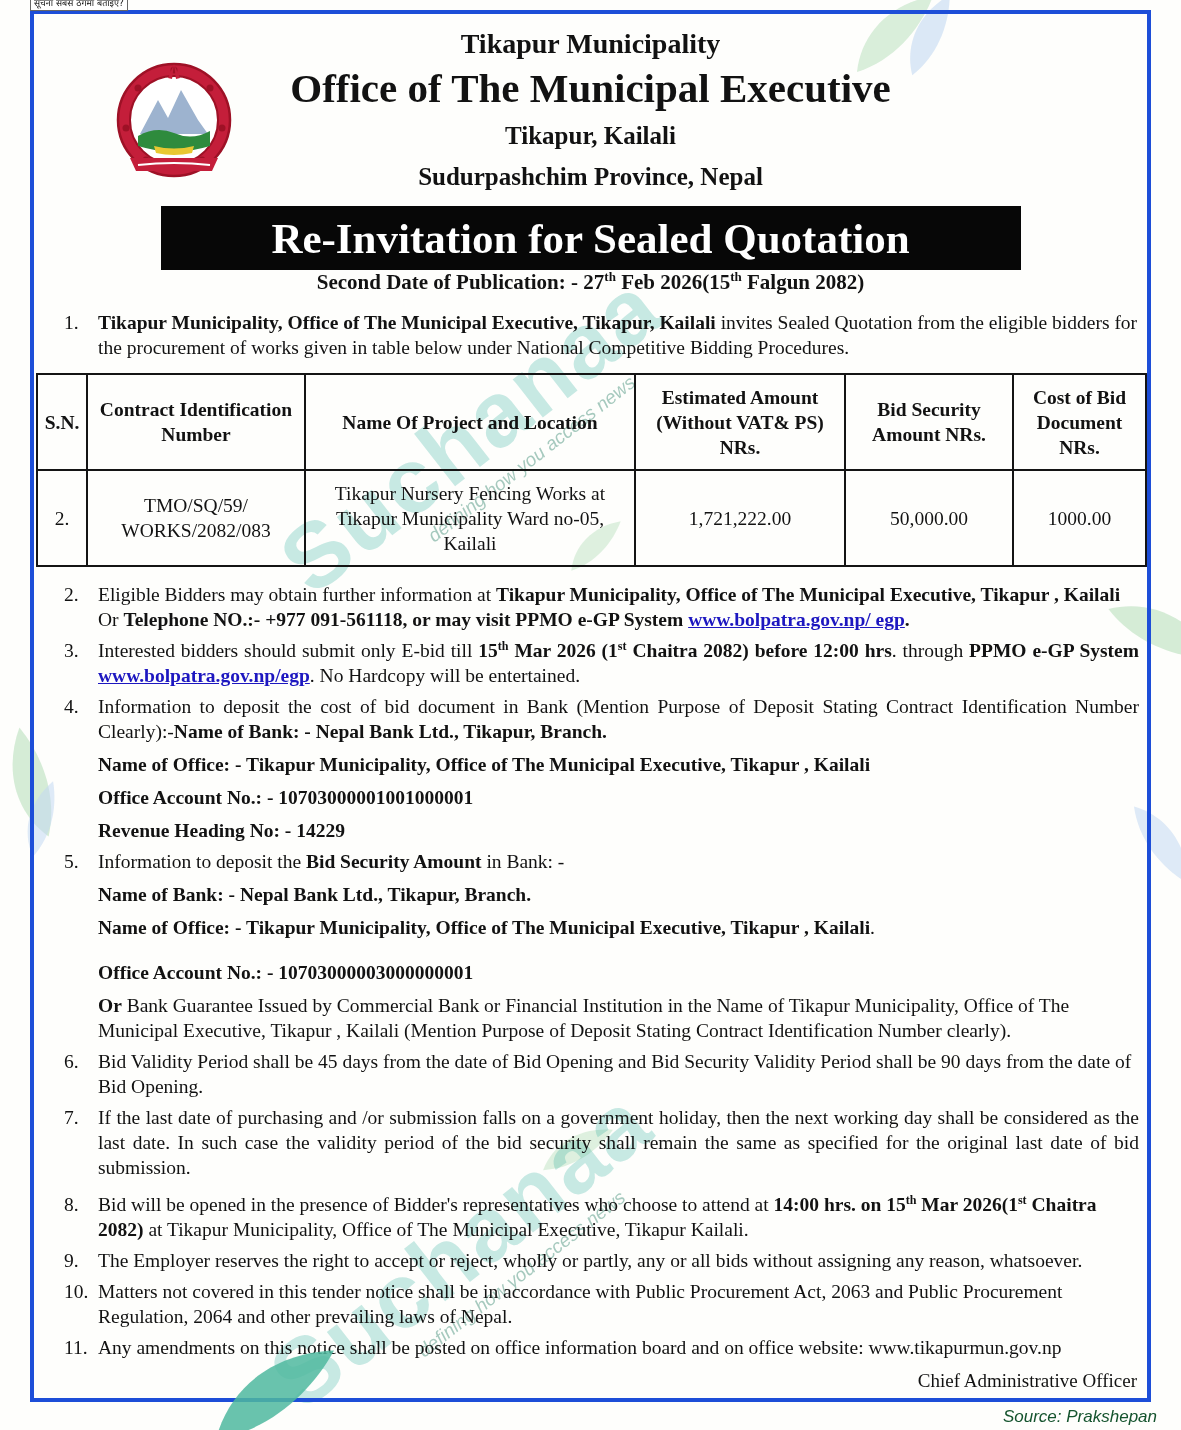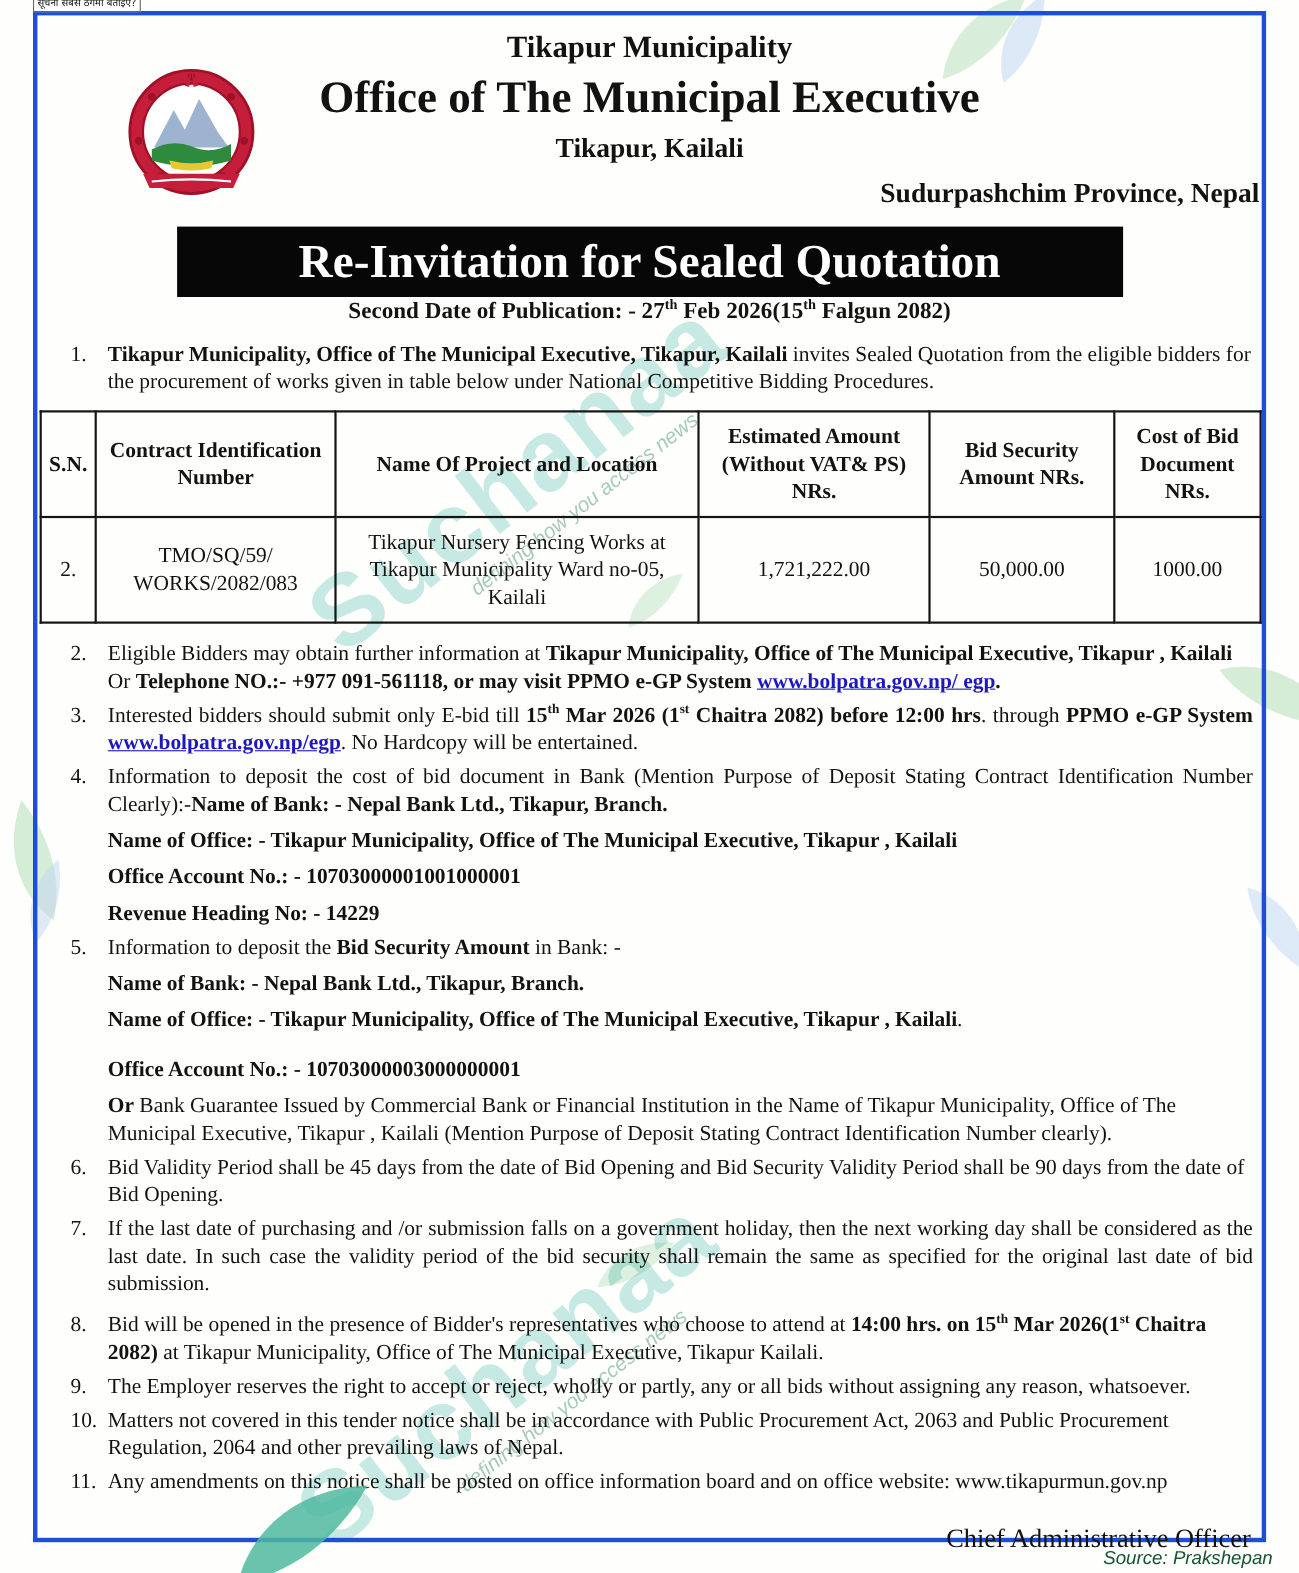--- a/index.html
+++ b/index.html
@@ -28,7 +28,7 @@
   .h-muni{text-align:center; font-size:28px; font-weight:bold; margin-top:6px;}
   .h-office{text-align:center; font-size:41px; font-weight:bold; margin-top:4px;}
   .h-loc{text-align:center; font-size:25px; font-weight:bold; margin-top:10px;}
-  .h-prov{text-align:right; font-size:25px; font-weight:bold; margin-top:13px;}
+  .h-prov{text-align:center; font-size:25px; font-weight:bold; margin-top:13px;}
   .banner{
     margin:15px auto 0; width:860px; height:64px; line-height:66px;
     background:var(--banner-bg); color:var(--banner-fg);

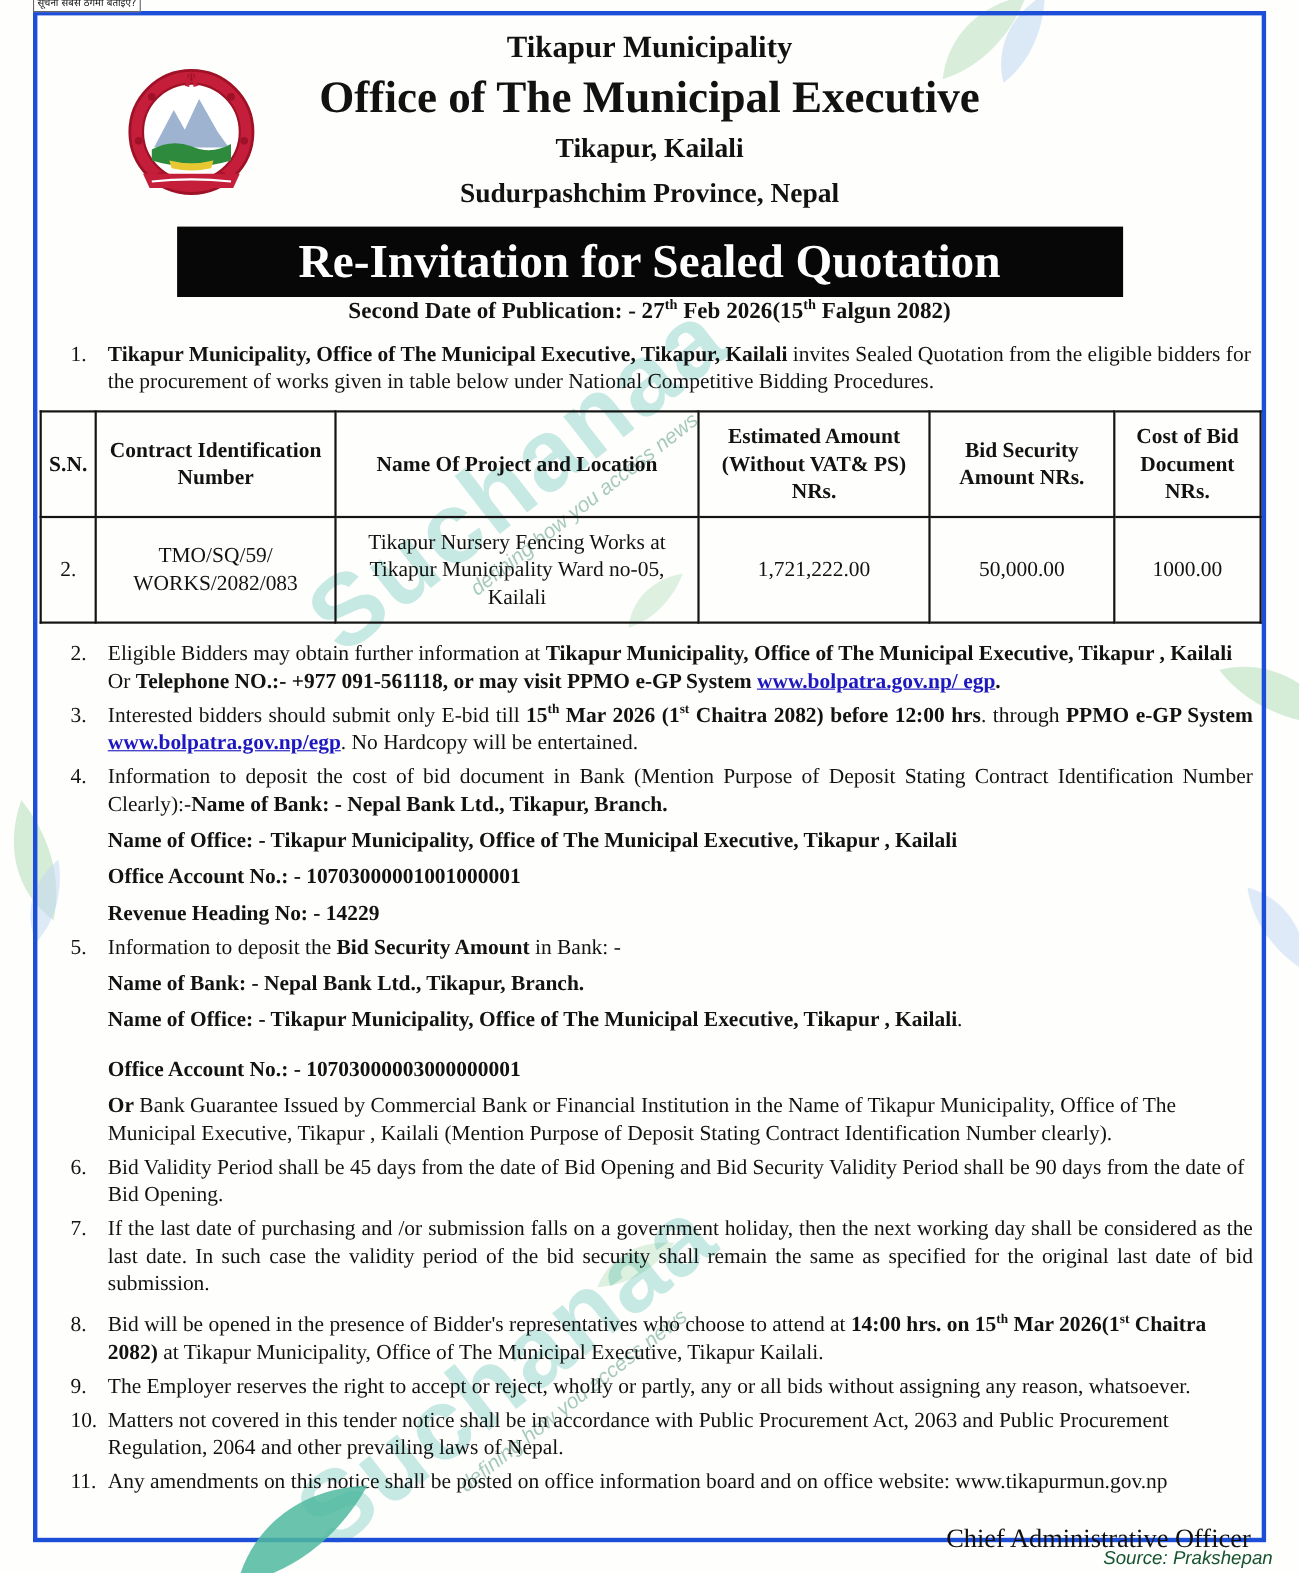--- a/index.html
+++ b/index.html
@@ -53,7 +53,7 @@
   }
   table.tender th{font-weight:bold; height:84px;}
   table.tender td{height:84px;}
-  .signature{text-align:right; margin-top:26px; padding-right:8px; font-size:24px;}
+  .signature{text-align:right; margin-top:10px; padding-right:8px; font-size:19px;}
   .source-note{
     position:absolute; right:24px; bottom:3px; font-size:17px; font-style:italic;
     font-family:"Liberation Sans", sans-serif; color:#14532d; z-index:4;

